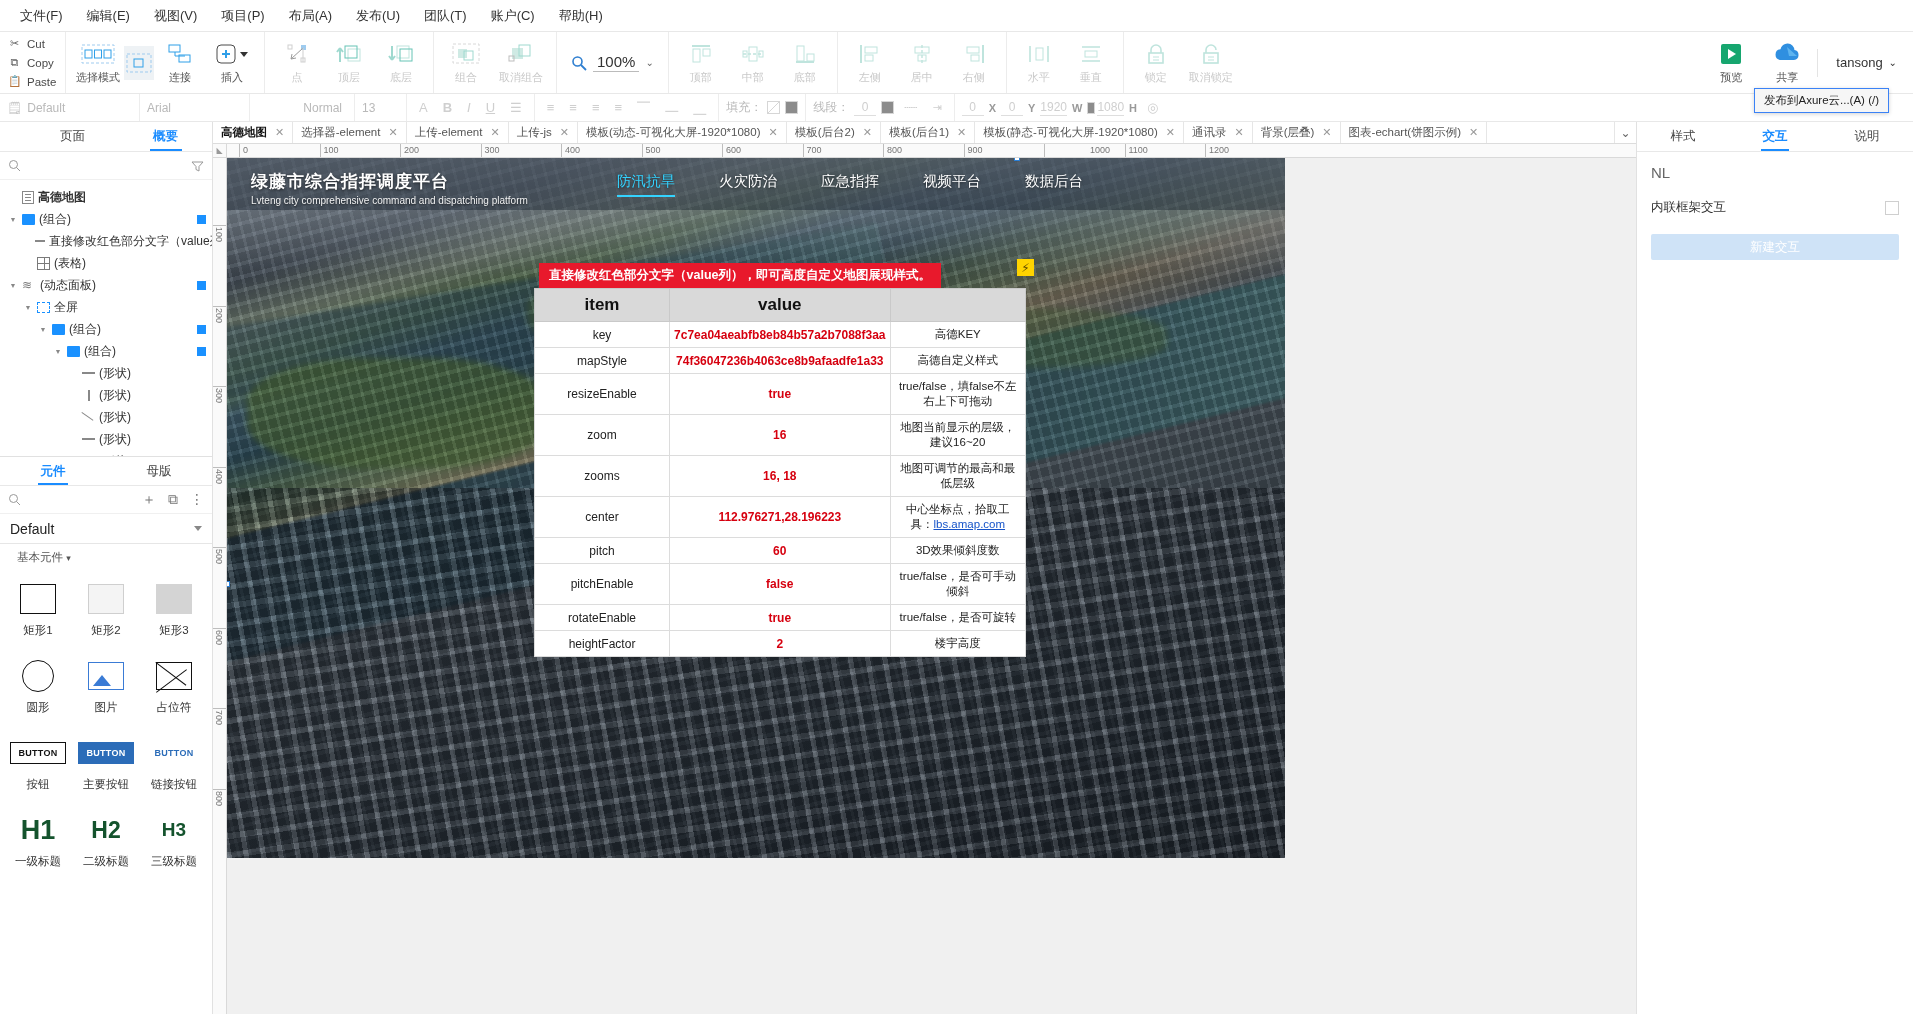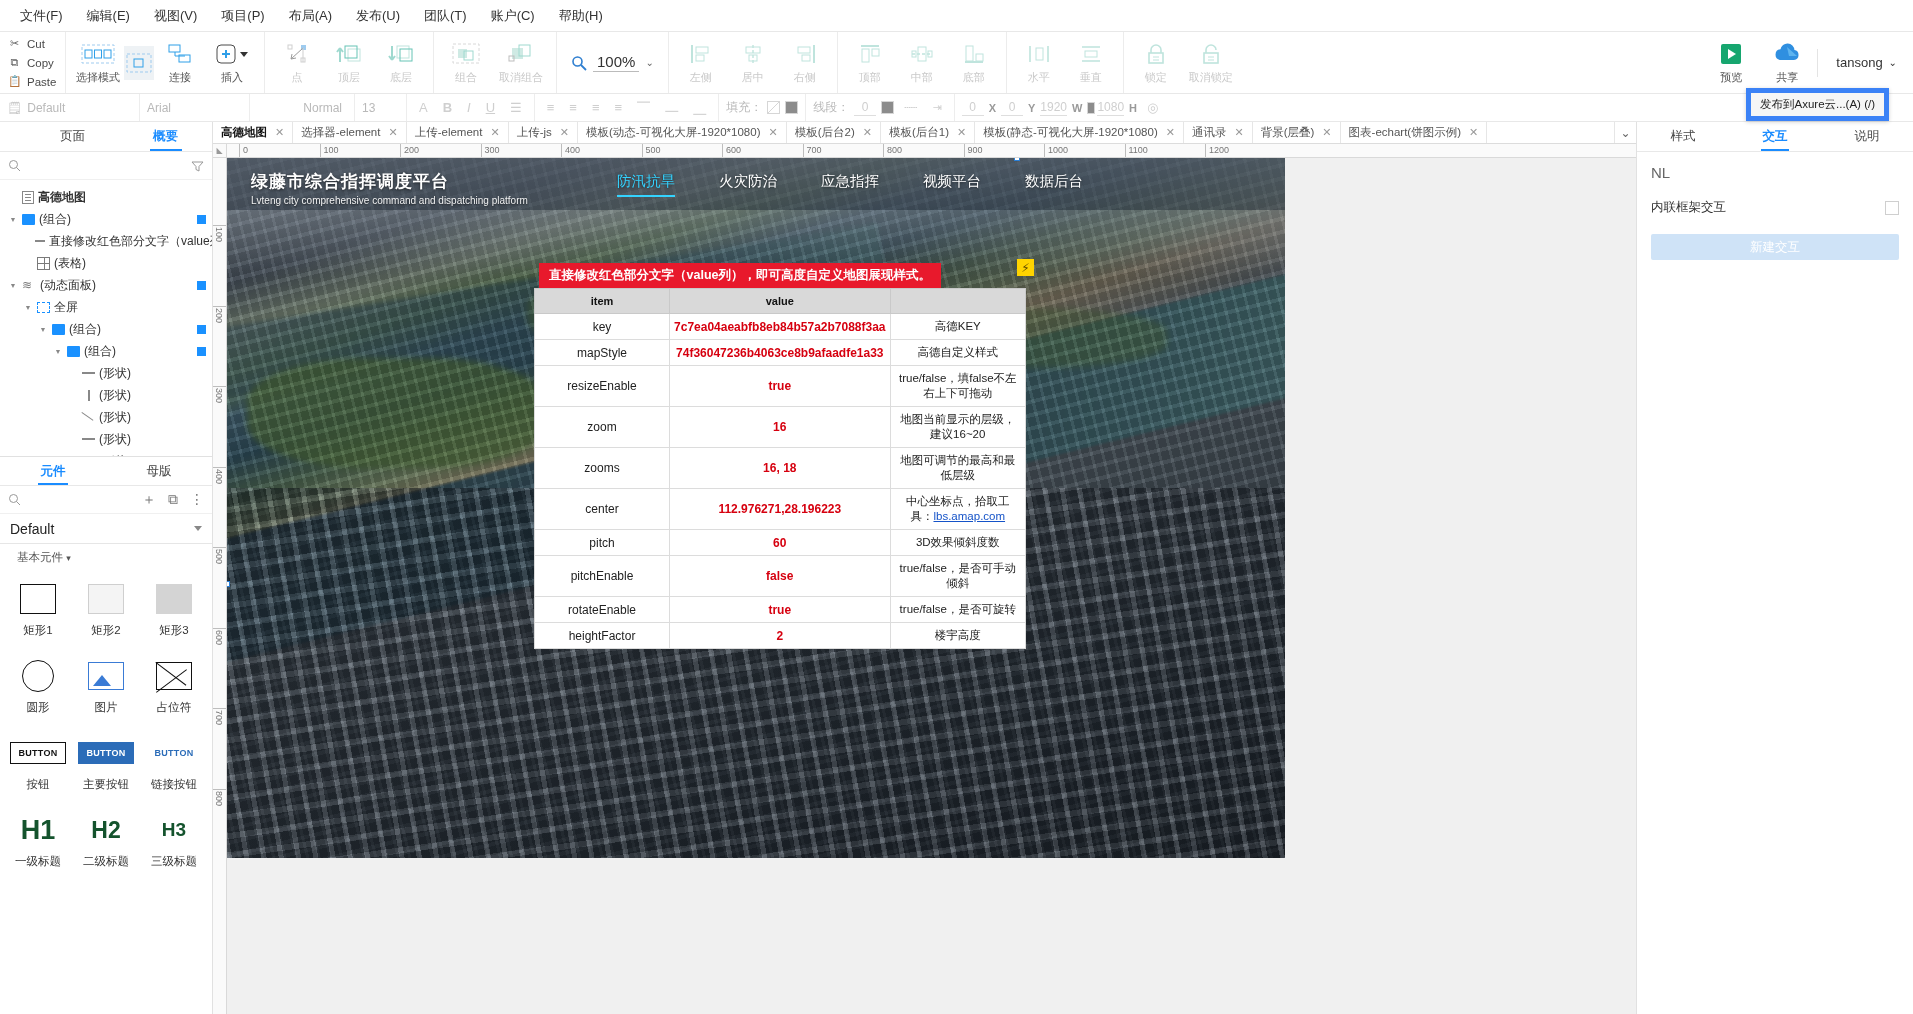--- a/index.html
+++ b/index.html
@@ -354,39 +354,6 @@
       <div class="tbtn dis">
         <span class="ic">
           <svg width="24" height="22" viewBox="0 0 24 22">
-              <path d="M3 2 V20" stroke="#bfe4dd" stroke-width="2"></path>
-              <rect x="7" y="4" width="12" height="6" fill="none" stroke="#bfe4dd"></rect>
-              <rect x="7" y="12" width="8" height="6" fill="none" stroke="#bfe4dd"></rect>
-            </svg>
-        </span>
-        <span class="lb">左侧</span>
-      </div>
-      <div class="tbtn dis">
-        <span class="ic">
-          <svg width="24" height="22" viewBox="0 0 24 22">
-              <path d="M12 2 V20" stroke="#bfe4dd" stroke-width="1.4" stroke-dasharray="3 2"></path>
-              <rect x="5" y="4" width="14" height="6" fill="none" stroke="#bfe4dd"></rect>
-              <rect x="8" y="12" width="8" height="6" fill="none" stroke="#bfe4dd"></rect>
-            </svg>
-        </span>
-        <span class="lb">居中</span>
-      </div>
-      <div class="tbtn dis">
-        <span class="ic">
-          <svg width="24" height="22" viewBox="0 0 24 22">
-              <path d="M21 2 V20" stroke="#bfe4dd" stroke-width="2"></path>
-              <rect x="5" y="4" width="12" height="6" fill="none" stroke="#bfe4dd"></rect>
-              <rect x="9" y="12" width="8" height="6" fill="none" stroke="#bfe4dd"></rect>
-            </svg>
-        </span>
-        <span class="lb">右侧</span>
-      </div>
-    </div>
-
-    <div class="tgroup">
-      <div class="tbtn dis">
-        <span class="ic">
-          <svg width="24" height="22" viewBox="0 0 24 22">
               <path d="M3 3 H21" stroke="#bfe4dd" stroke-width="2"></path>
               <rect x="4" y="6" width="7" height="13" fill="none" stroke="#bfe4dd"></rect>
               <rect x="14" y="6" width="7" height="7" fill="none" stroke="#bfe4dd"></rect>
@@ -414,6 +381,39 @@
             </svg>
         </span>
         <span class="lb">底部</span>
+      </div>
+    </div>
+
+    <div class="tgroup">
+      <div class="tbtn dis">
+        <span class="ic">
+          <svg width="24" height="22" viewBox="0 0 24 22">
+              <path d="M3 2 V20" stroke="#bfe4dd" stroke-width="2"></path>
+              <rect x="7" y="4" width="12" height="6" fill="none" stroke="#bfe4dd"></rect>
+              <rect x="7" y="12" width="8" height="6" fill="none" stroke="#bfe4dd"></rect>
+            </svg>
+        </span>
+        <span class="lb">左侧</span>
+      </div>
+      <div class="tbtn dis">
+        <span class="ic">
+          <svg width="24" height="22" viewBox="0 0 24 22">
+              <path d="M12 2 V20" stroke="#bfe4dd" stroke-width="1.4" stroke-dasharray="3 2"></path>
+              <rect x="5" y="4" width="14" height="6" fill="none" stroke="#bfe4dd"></rect>
+              <rect x="8" y="12" width="8" height="6" fill="none" stroke="#bfe4dd"></rect>
+            </svg>
+        </span>
+        <span class="lb">居中</span>
+      </div>
+      <div class="tbtn dis">
+        <span class="ic">
+          <svg width="24" height="22" viewBox="0 0 24 22">
+              <path d="M21 2 V20" stroke="#bfe4dd" stroke-width="2"></path>
+              <rect x="5" y="4" width="12" height="6" fill="none" stroke="#bfe4dd"></rect>
+              <rect x="9" y="12" width="8" height="6" fill="none" stroke="#bfe4dd"></rect>
+            </svg>
+        </span>
+        <span class="lb">右侧</span>
       </div>
     </div>
 

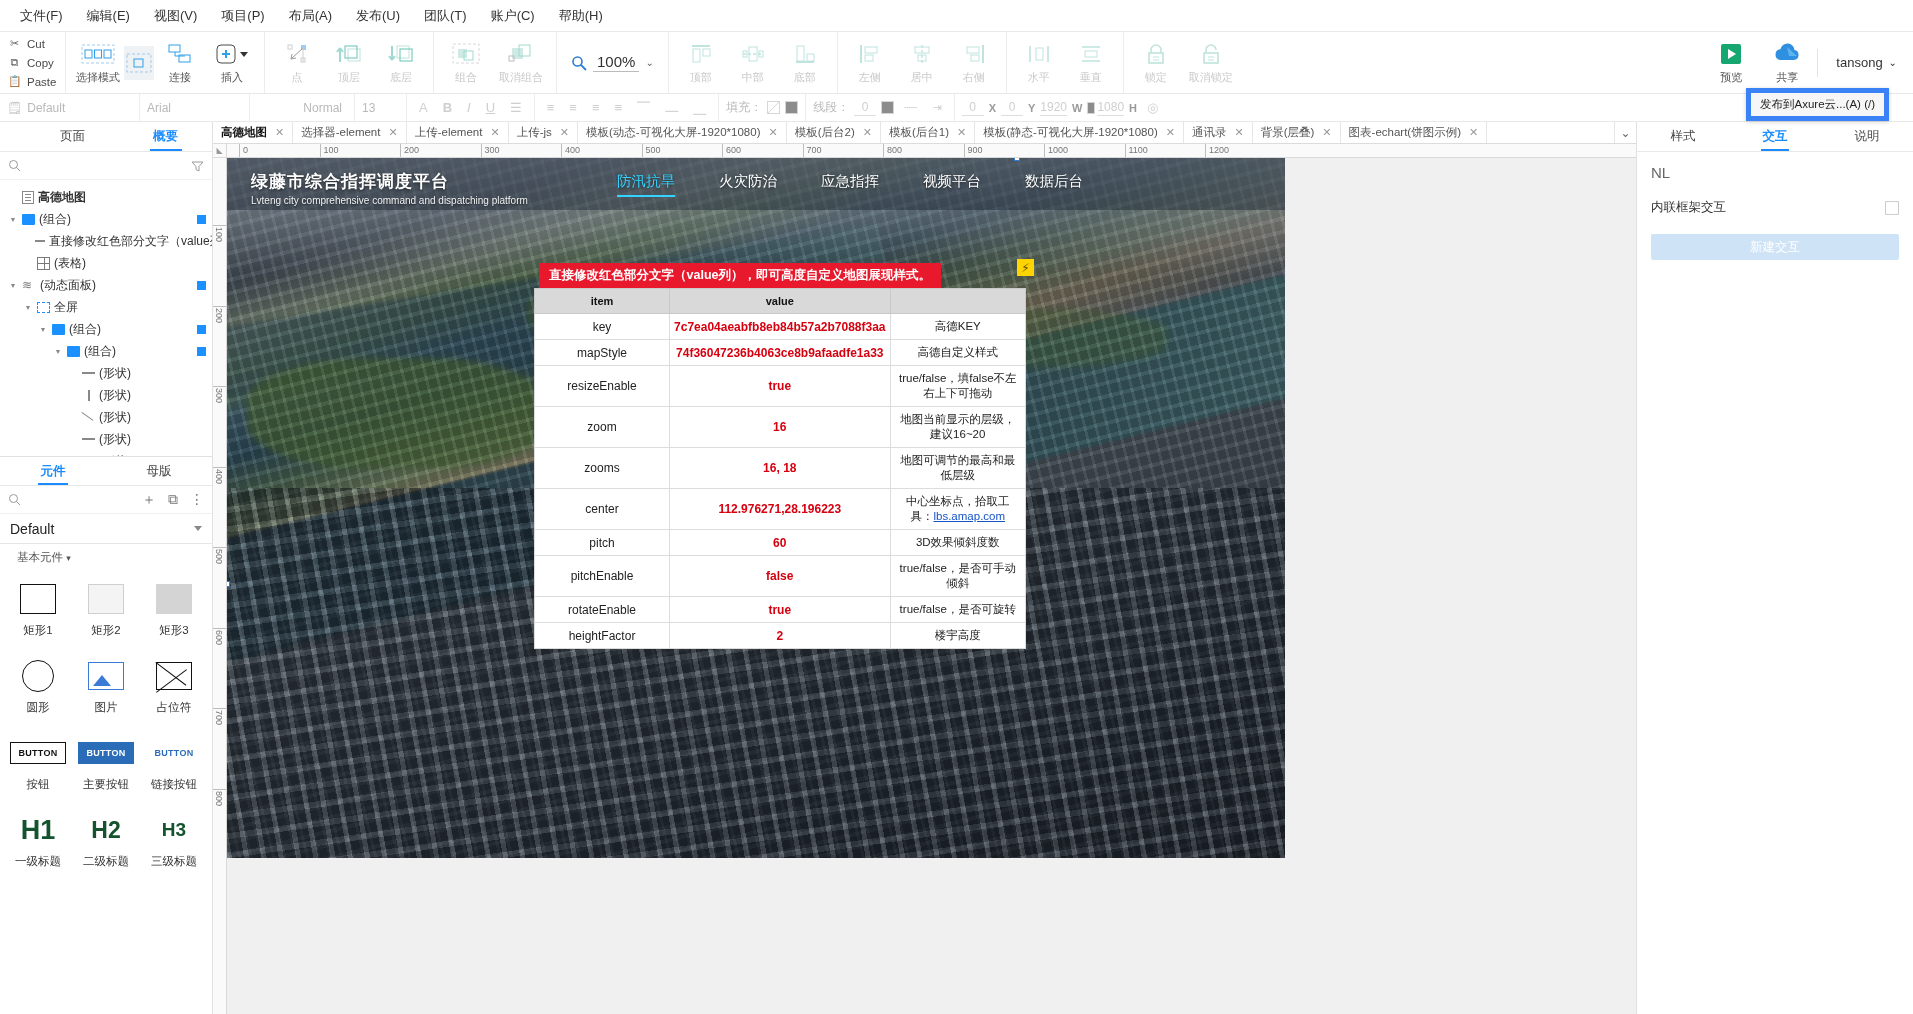--- a/index.html
+++ b/index.html
@@ -201,7 +201,7 @@
   .rbtn{margin:10px 14px 0 14px;height:26px;background:#cfe3f7;color:#fff;display:flex;align-items:center;justify-content:center;font-size:12.5px;border-radius:2px;}
 
   
-  .tip{position:absolute;right:24px;top:88px;background:#f6f6f6;border:5px solid #3b82f6;box-shadow:0 1px 4px rgba(0,0,0,.18);font-size:11.5px;color:#222;padding:4px 9px;white-space:nowrap;z-index:40;}
+  .tip{position:absolute;right:24px;top:88px;background:#f6f6f6;border:1px solid #3b82f6;box-shadow:0 1px 4px rgba(0,0,0,.18);font-size:11.5px;color:#222;padding:4px 9px;white-space:nowrap;z-index:40;}
 
   svg{display:block;}
 </style>

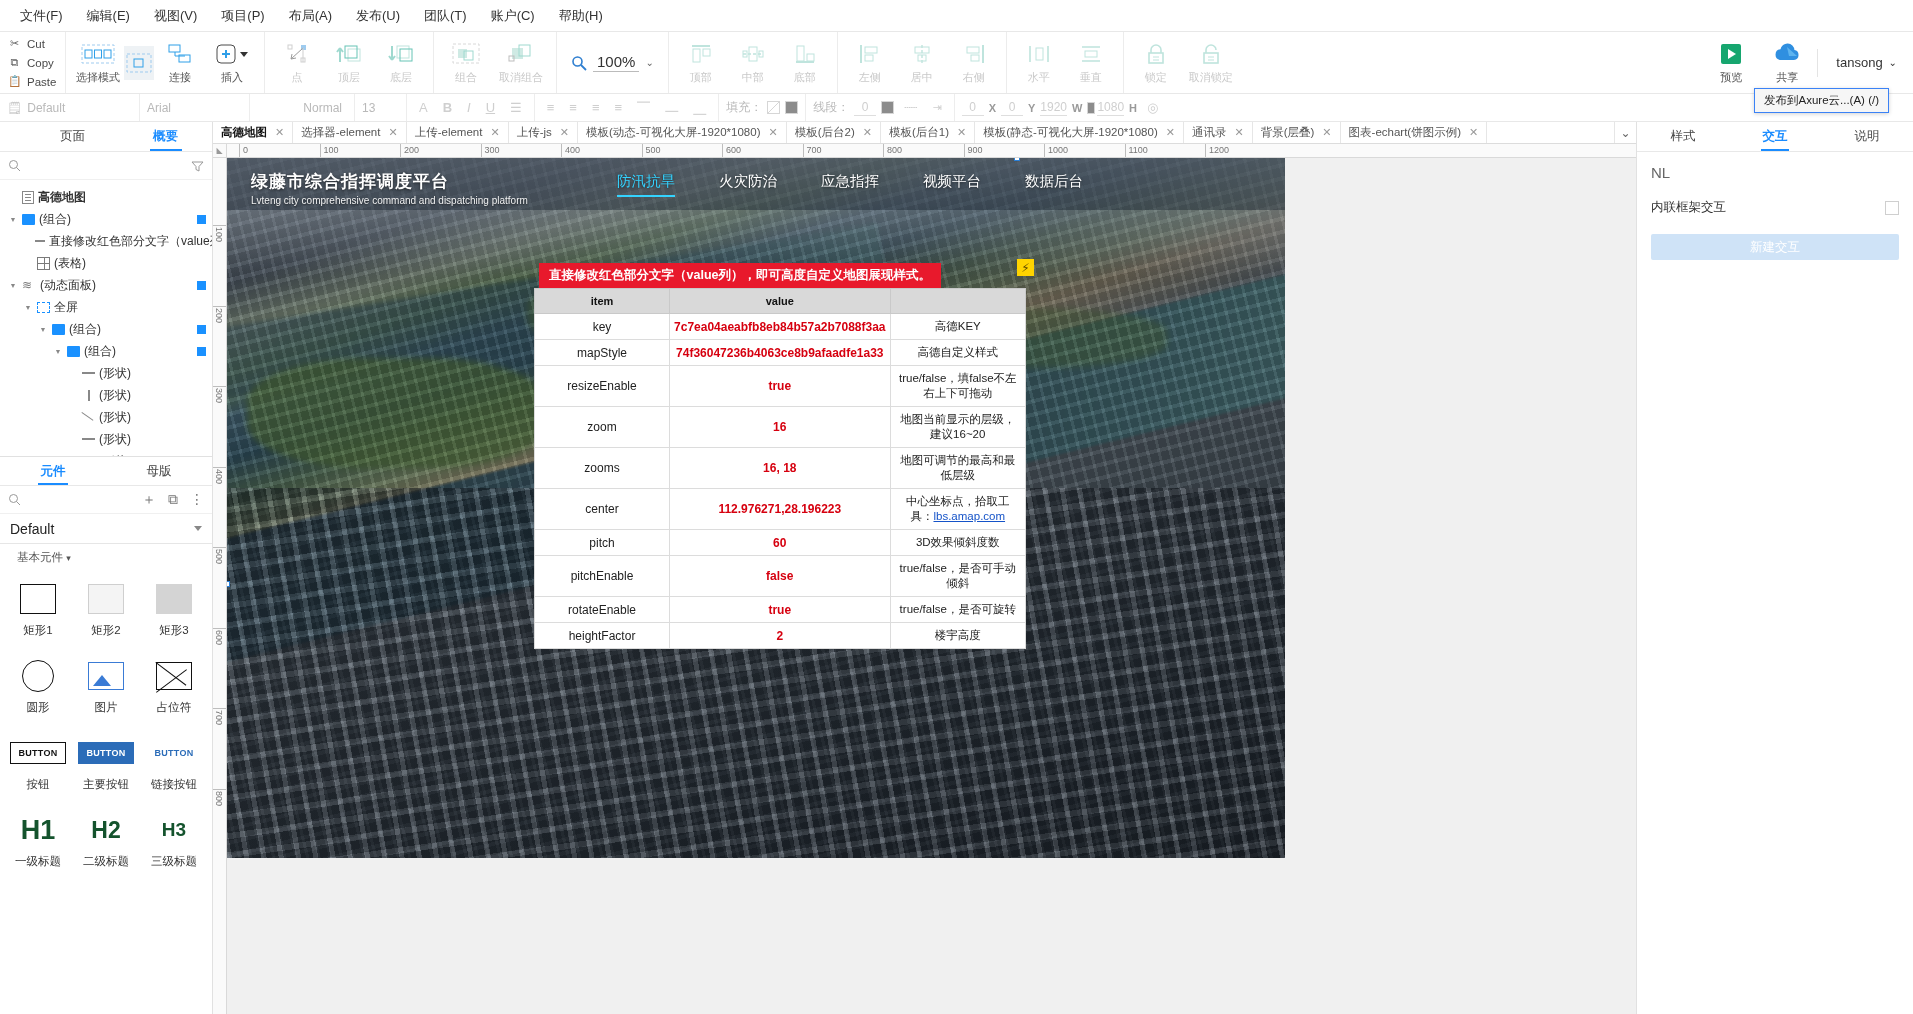--- a/index.html
+++ b/index.html
@@ -821,7 +821,7 @@
             <div class="tk" style="left: 736.5px; height: 14px;"></div>
             <div class="tl" style="left: 738.5px;">900</div>
             <div class="tk" style="left: 817px; height: 14px;"></div>
-            <div class="tl" style="left: 819px;">1000</div>
+            <div class="tl" style="left: 861px;">1000</div>
             <div class="tk" style="left: 897.5px; height: 14px;"></div>
             <div class="tl" style="left: 899.5px;">1100</div>
             <div class="tk" style="left: 978px; height: 14px;"></div>

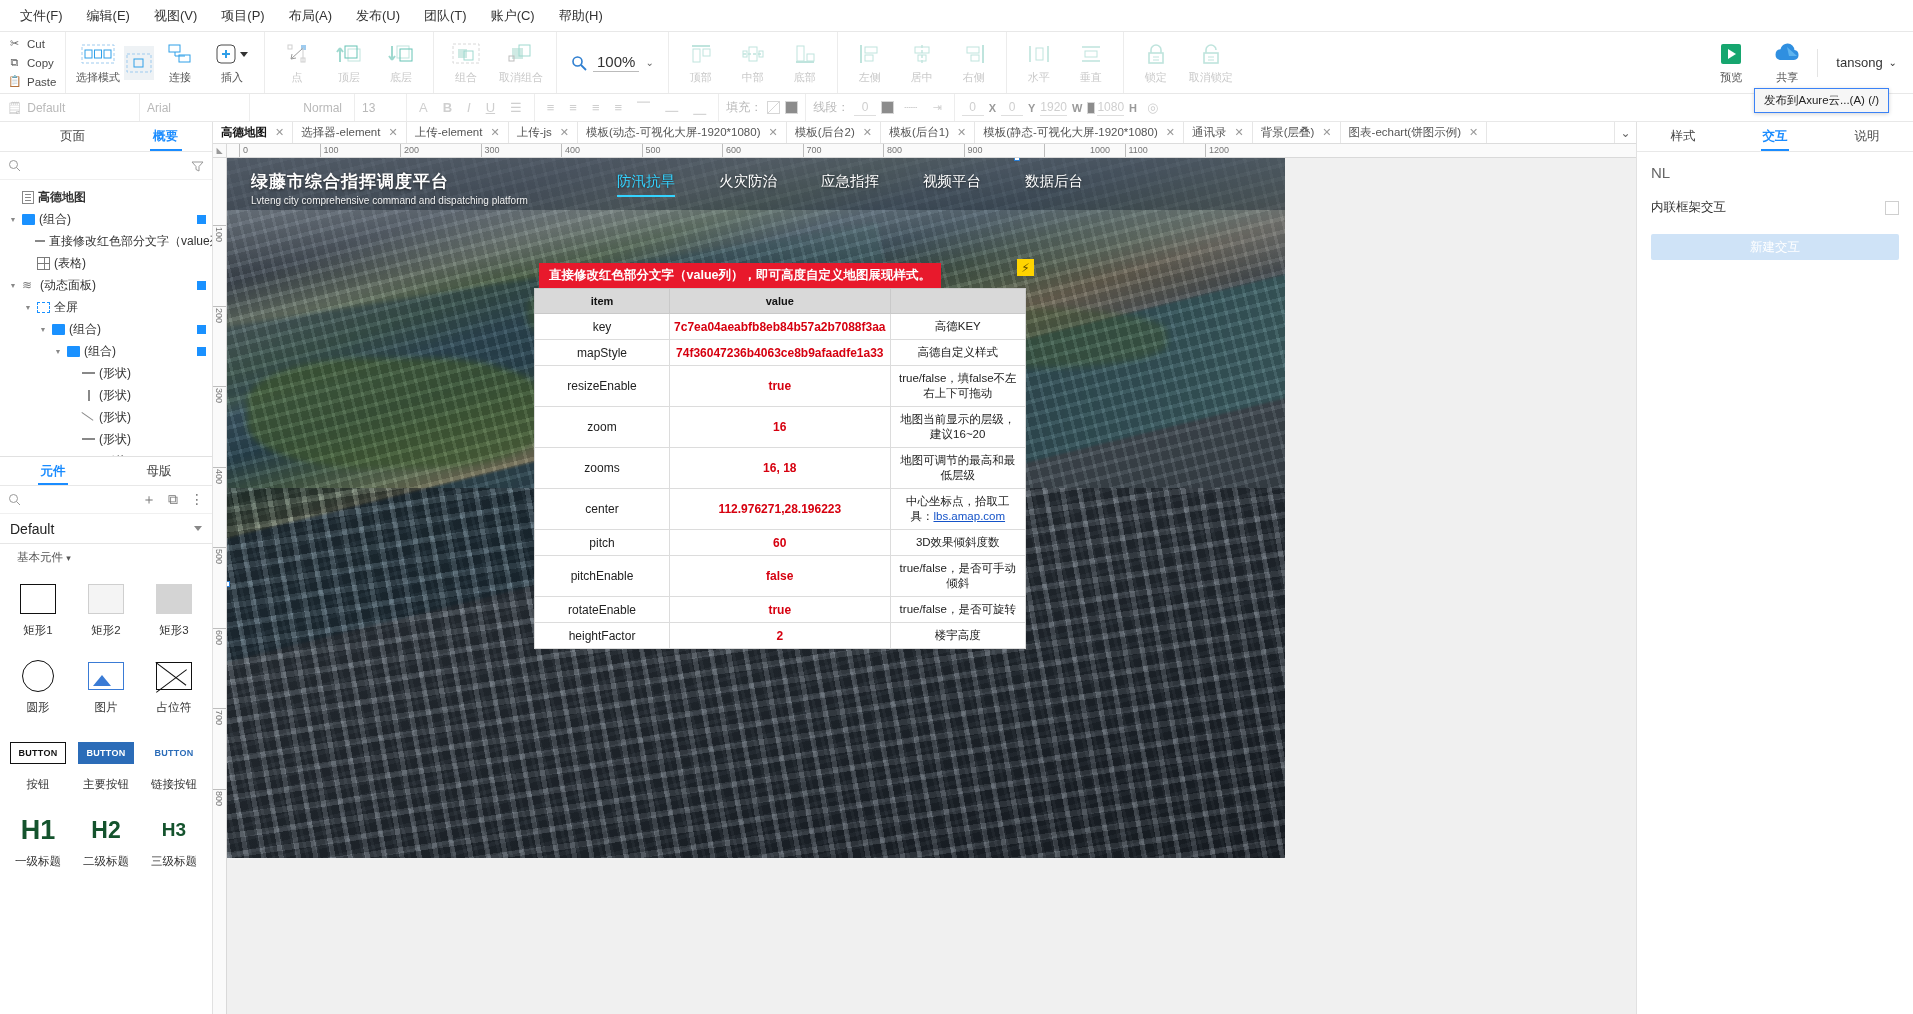--- a/index.html
+++ b/index.html
@@ -179,7 +179,7 @@
   .redbar{position:absolute;left:312px;top:105px;background:#e8192c;color:#fff;font-size:12.5px;font-weight:bold;padding:4px 10px;white-space:nowrap;}
   .tbl{position:absolute;left:307px;top:130px;width:492px;background:#fff;font-size:12px;}
   .tbl table{border-collapse:collapse;width:100%;}
-  .tbl th{background:#d9d9d9;font-size:11px;font-weight:bold;color:#111;padding:6px 4px;border:1px solid #c9c9c9;text-align:center;}
+  .tbl th{background:#d9d9d9;font-size:17px;font-weight:bold;color:#111;padding:6px 4px;border:1px solid #c9c9c9;text-align:center;}
   .tbl td{border:1px solid #dcdcdc;padding:5px 4px;text-align:center;color:#222;height:24px;}
   .tbl td.v{color:#d6000f;font-weight:bold;}
   .tbl td.d{font-size:11.5px;color:#222;}

